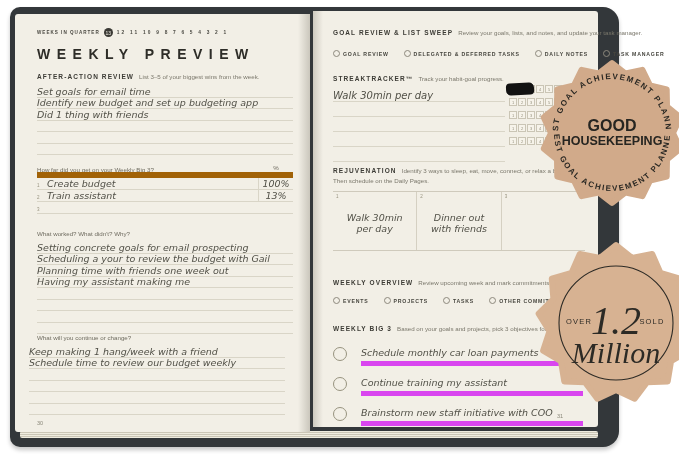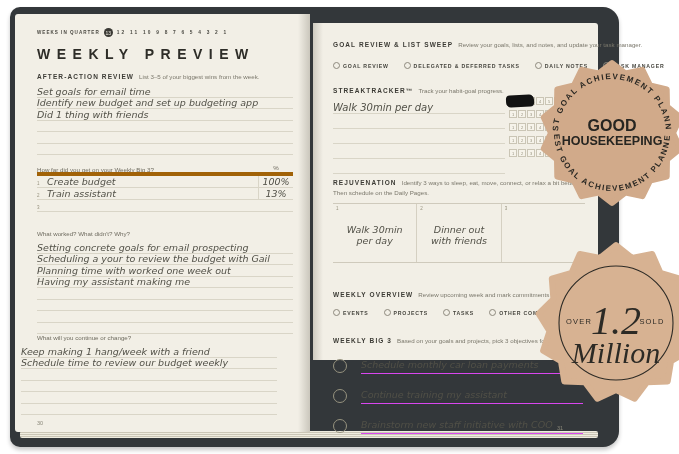--- a/index.html
+++ b/index.html
@@ -9,7 +9,7 @@
         border-radius:10px 16px 16px 10px;box-shadow:0 3px 4px rgba(0,0,0,.22);}
   .page{position:absolute;background:#f2efe6;}
   .page.left{left:5px;top:7px;width:295px;height:418px;border-radius:3px 0 0 3px;}
-  .page.right{left:303px;top:16px;width:285px;height:337px;border-radius:0 3px 3px 0;}
+  .page.right{left:303px;top:4px;width:285px;height:416px;border-radius:0 3px 3px 0;}
   .page.left::after{content:"";position:absolute;right:0;top:0;bottom:0;width:12px;
         background:linear-gradient(to right,rgba(60,54,38,0),rgba(60,54,38,.22));}
   .page.right::before{content:"";position:absolute;left:0;top:0;bottom:0;width:10px;

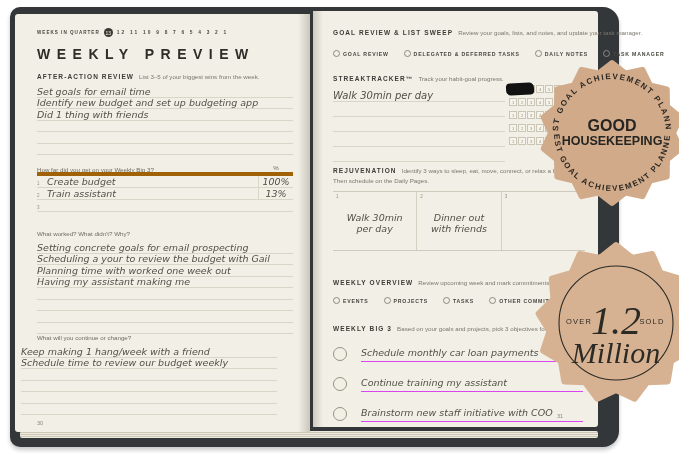--- a/index.html
+++ b/index.html
@@ -36,7 +36,7 @@
   .cbl{font-size:5.2px;font-weight:bold;letter-spacing:.8px;color:#47463f;white-space:nowrap;}
   .pagenum{font-size:5.5px;color:#8a8779;}
   .pctrow{display:flex;height:11px;border-bottom:1px solid #d9d5c7;align-items:flex-end;}
-  .pctrow.first{border-top:4px solid #a16207;}
+  .pctrow.first{border-top:6px solid #a16207;}
   .rownum{width:10px;font-size:4.5px;color:#97927f;padding-bottom:1px;}
   .pgoal{flex:1;}
   .pval{width:34px;border-left:1px solid #d9d5c7;text-align:center;}

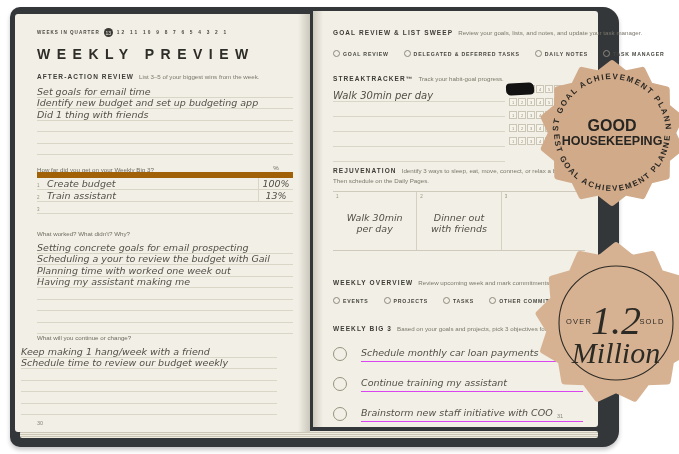--- a/index.html
+++ b/index.html
@@ -120,7 +120,7 @@
             <span class="hw">Scheduling a your to review the budget with Gail</span>
           </div>
         <div class="rule">
-            <span class="hw">Planning time with worked one week out</span>
+            <span class="hw">Planning time with friends one week out</span>
           </div>
         <div class="rule">
             <span class="hw">Having my assistant making me</span>

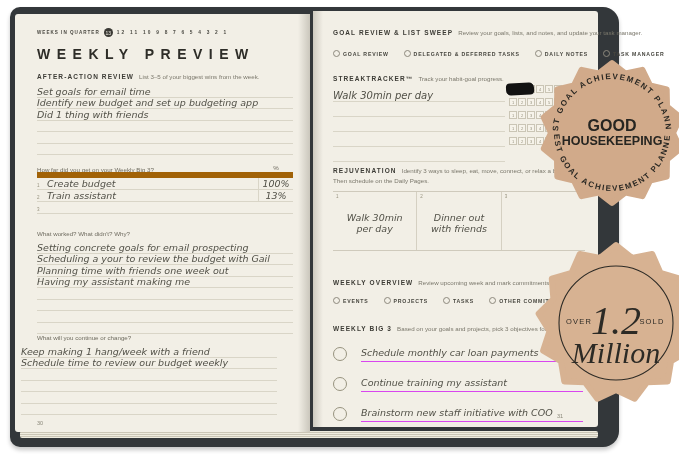--- a/index.html
+++ b/index.html
@@ -132,7 +132,7 @@
       </div>
 
       <div class="abs q" style="left:22px;top:320px;">What will you continue or change?</div>
-      <div class="abs lines" style="left:6px;top:332px;width:256px;">
+      <div class="abs lines" style="left:14px;top:332px;width:256px;">
         <div class="rule">
             <span class="hw">Keep making 1 hang/week with a friend</span>
           </div>

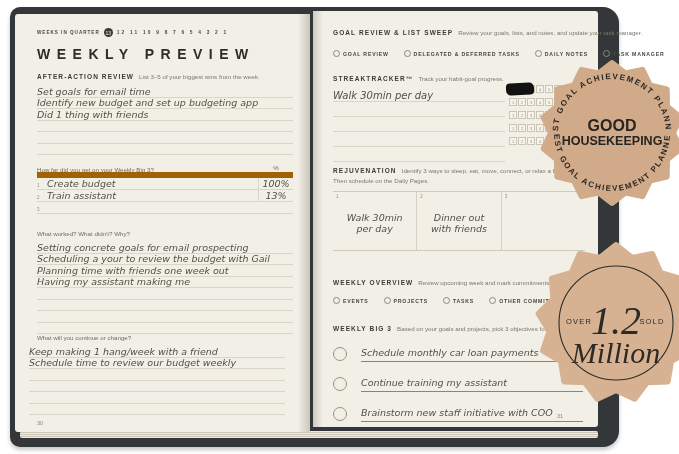--- a/index.html
+++ b/index.html
@@ -53,7 +53,7 @@
   .b3row{position:absolute;height:16px;}
   .b3circle{position:absolute;left:0;top:0;width:12px;height:12px;border:1px solid #97937f;
         border-radius:50%;}
-  .b3text{display:block;margin-left:28px;border-bottom:1px solid #d946ef;padding-bottom:3px;
+  .b3text{display:block;margin-left:28px;border-bottom:5px solid #d946ef;padding-bottom:3px;
         width:222px;}
   .badge-svg{position:absolute;}
 </style>

